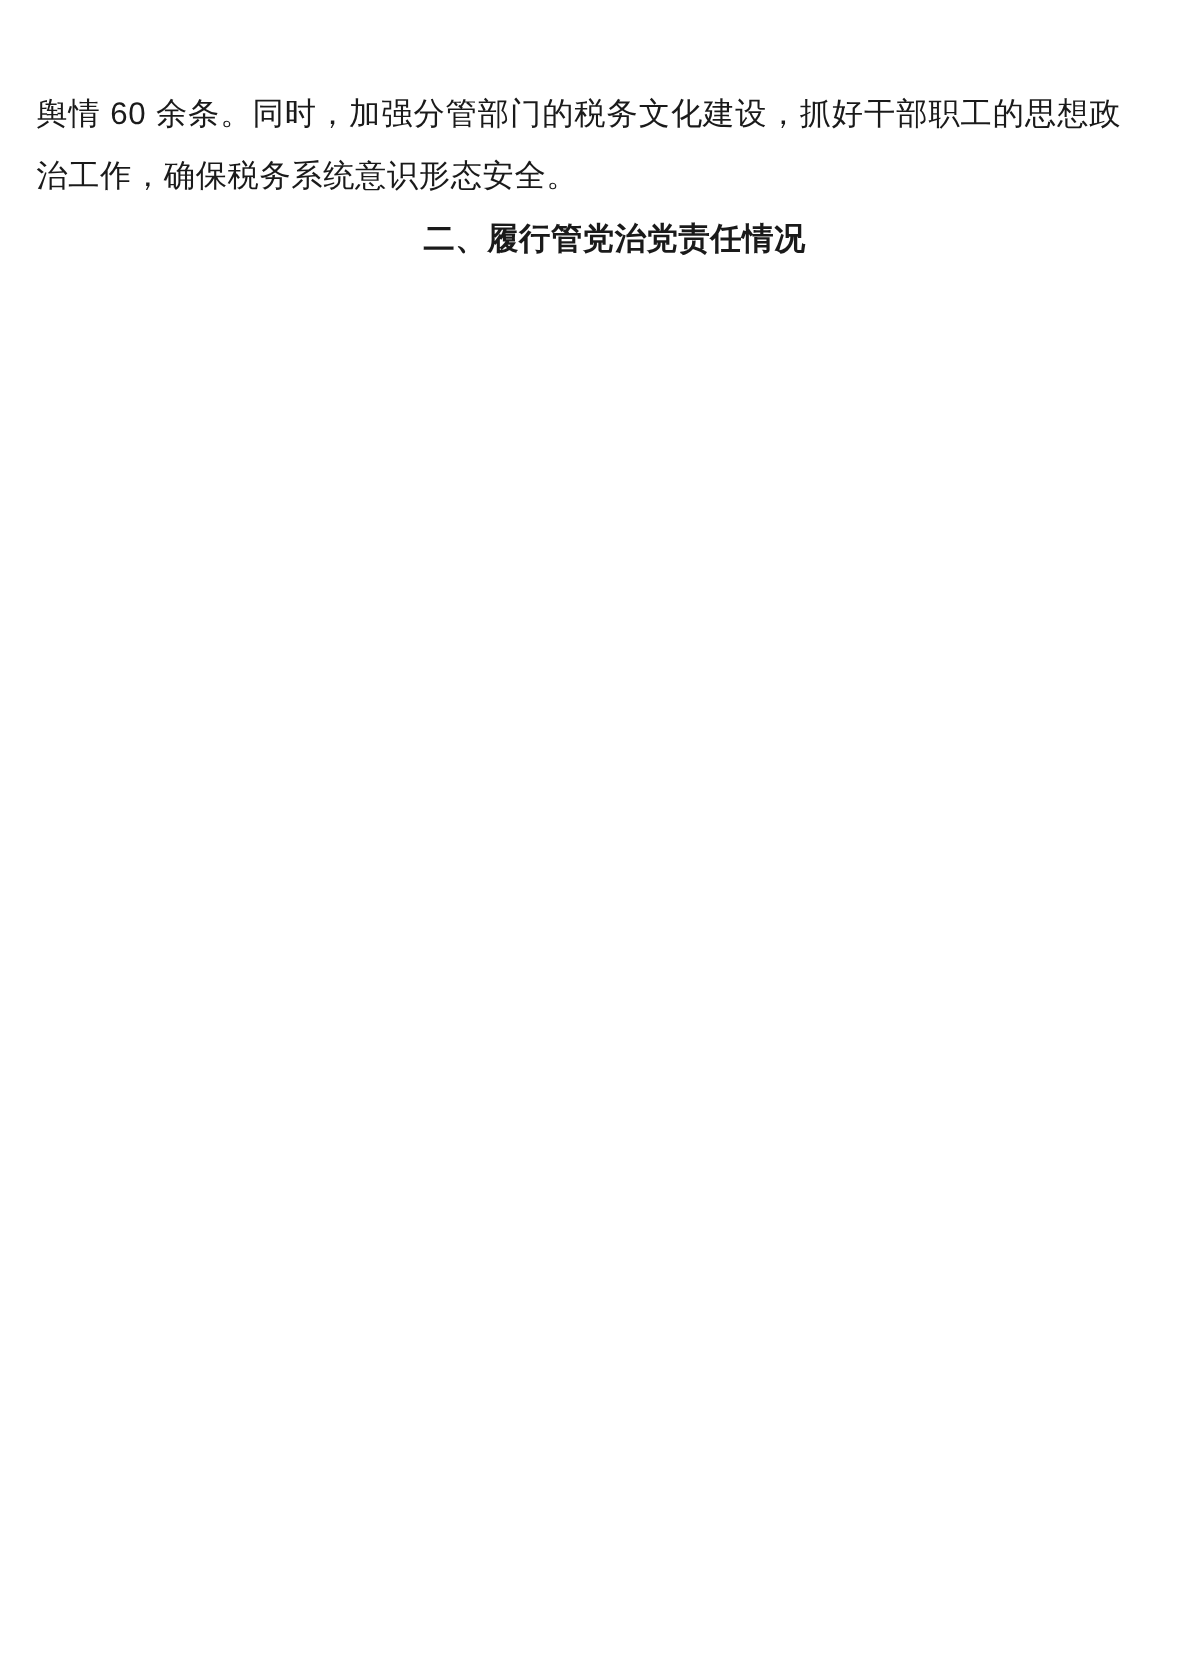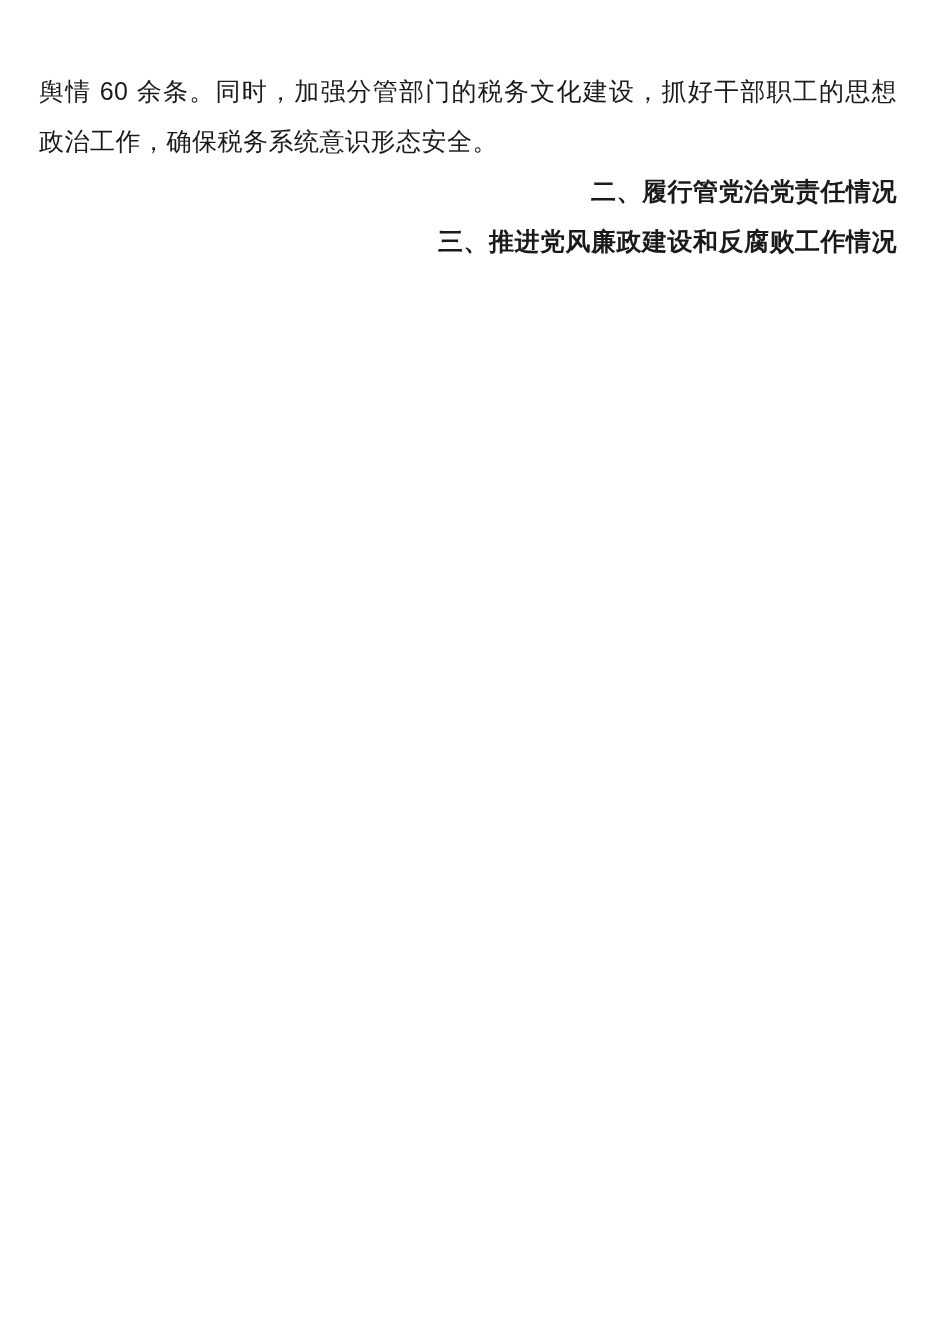--- a/index.html
+++ b/index.html
@@ -17,7 +17,7 @@
       width: 950px;
       height: 1344px;
       background: #ffffff;
-      padding: 66px 53px 0 39px;
+      padding: 66px 53px 0 29px;
       font-family: "Liberation Sans", "DejaVu Sans", sans-serif;
       color: #1a1a1a;
     }

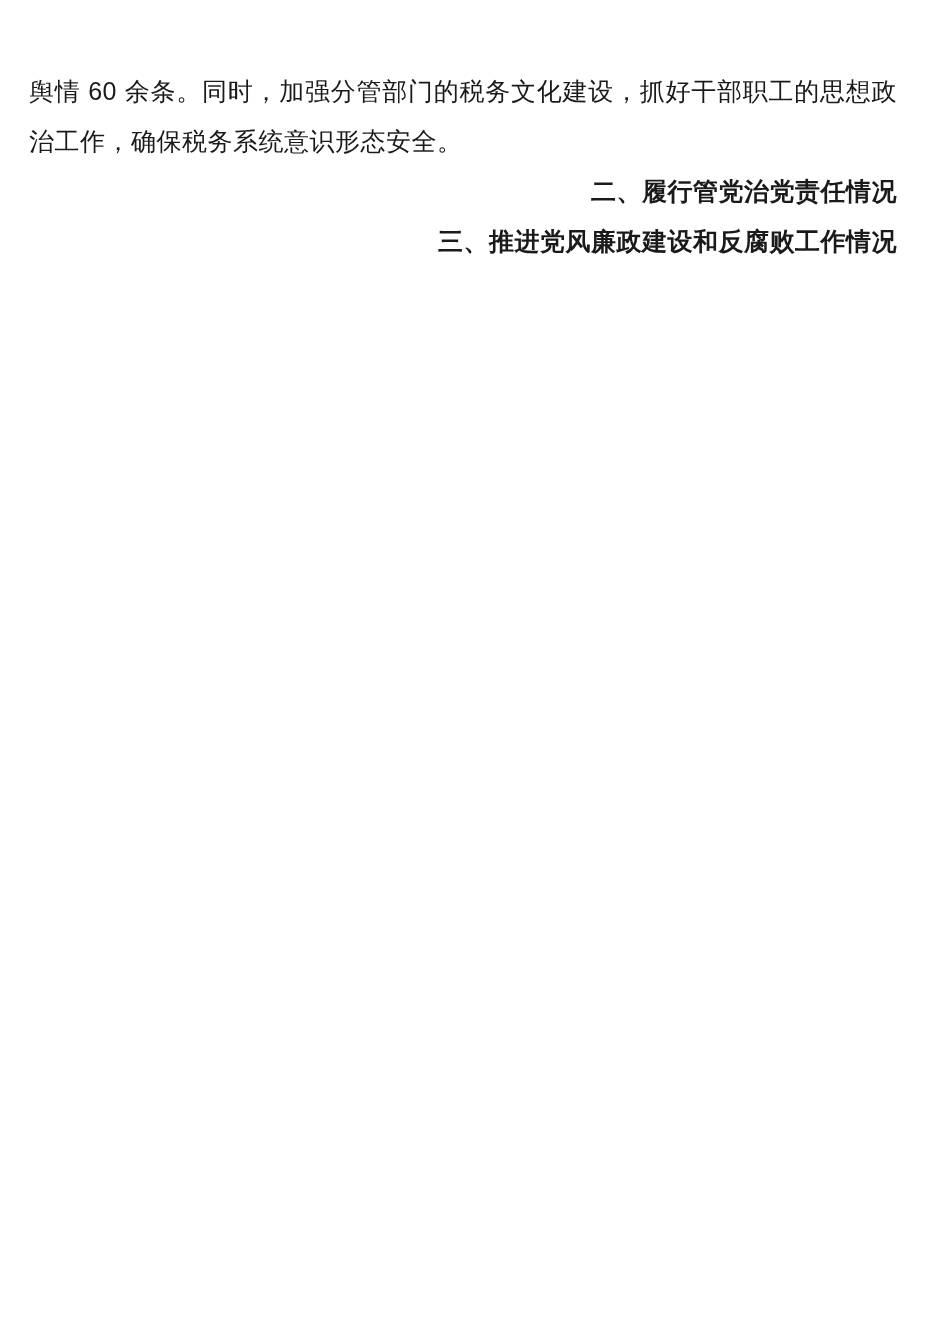--- a/index.html
+++ b/index.html
@@ -35,7 +35,7 @@
     }
     .heading {
       font-weight: 600;
-      text-align: right;
+      text-align: center;
     }
   </style>
 </head>

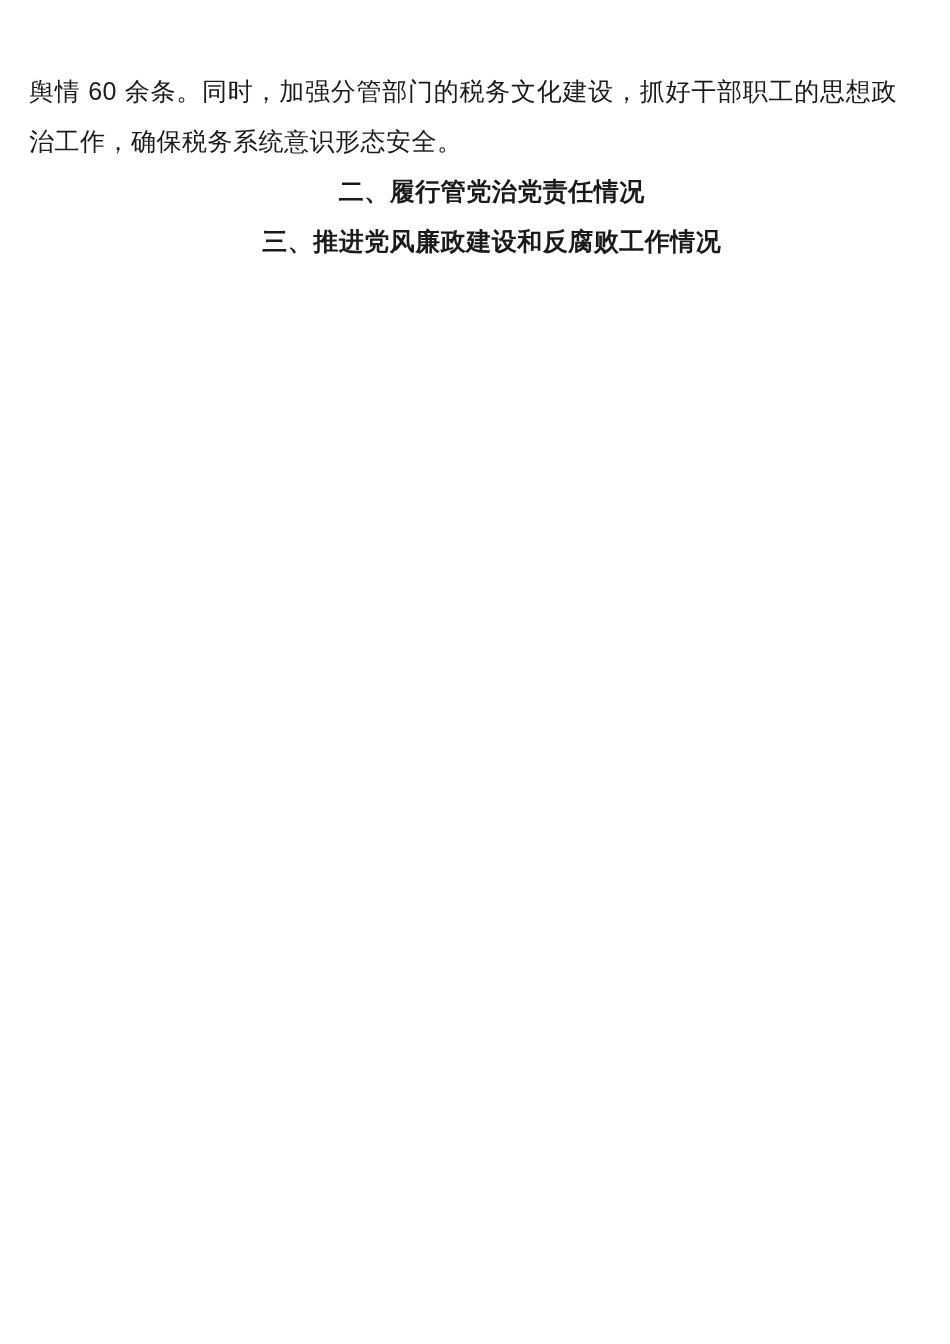--- a/index.html
+++ b/index.html
@@ -49,7 +49,6 @@
 
 
 
-  <p class="para indent heading">三、推进党风廉政建设和反腐败工作情况</p>
 </div>
 
 </body></html>

